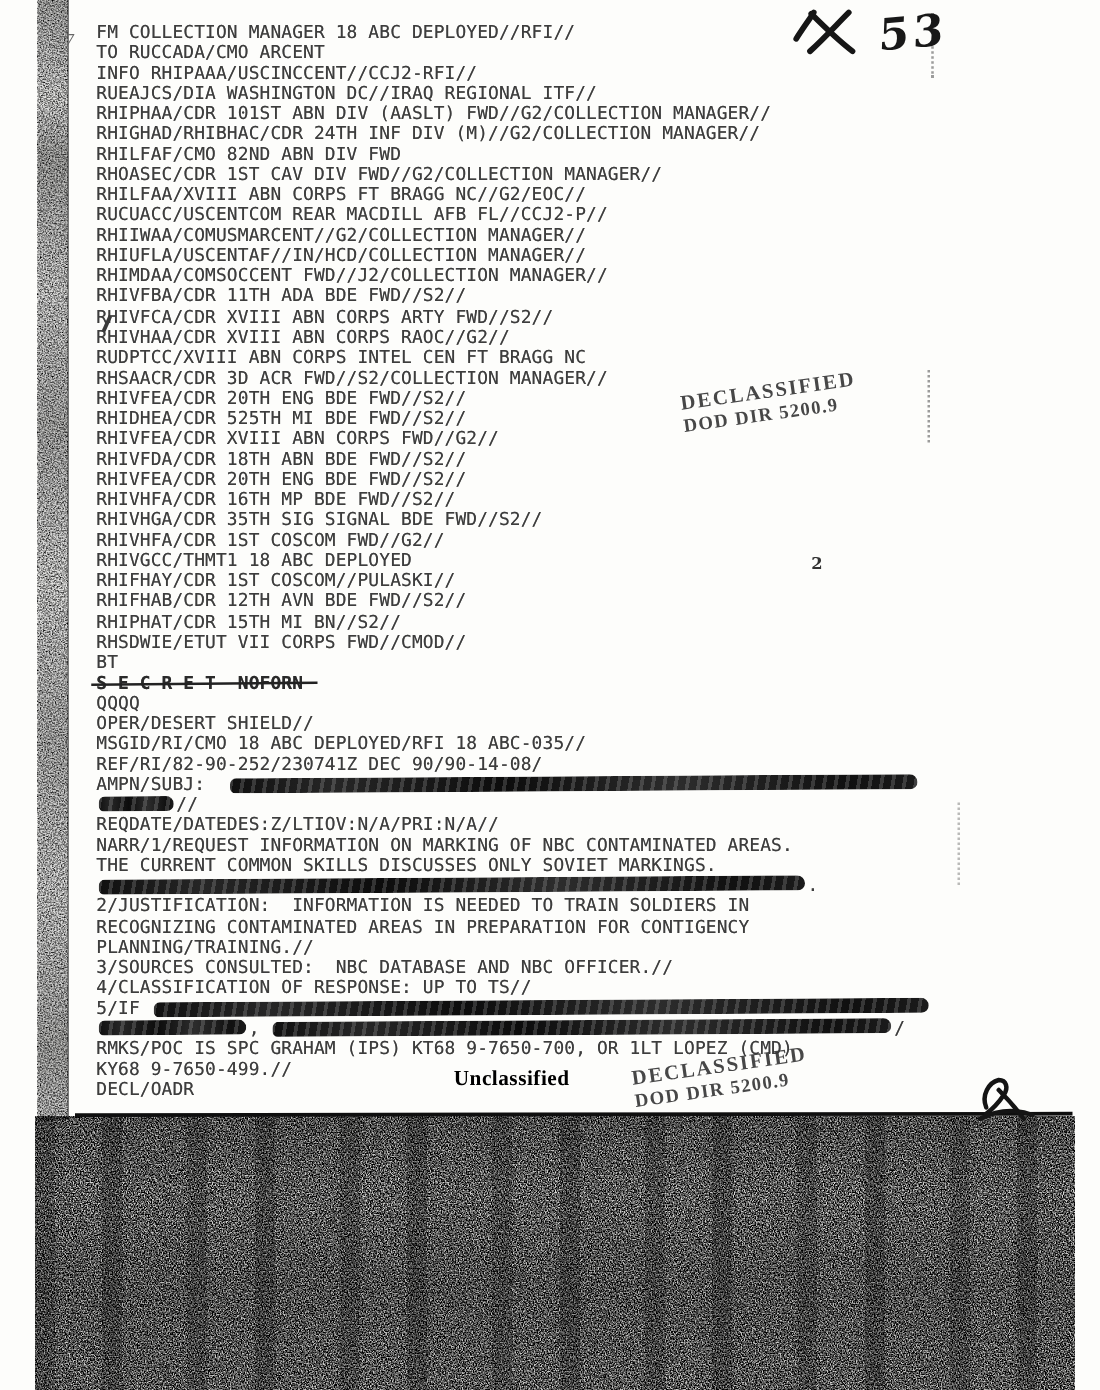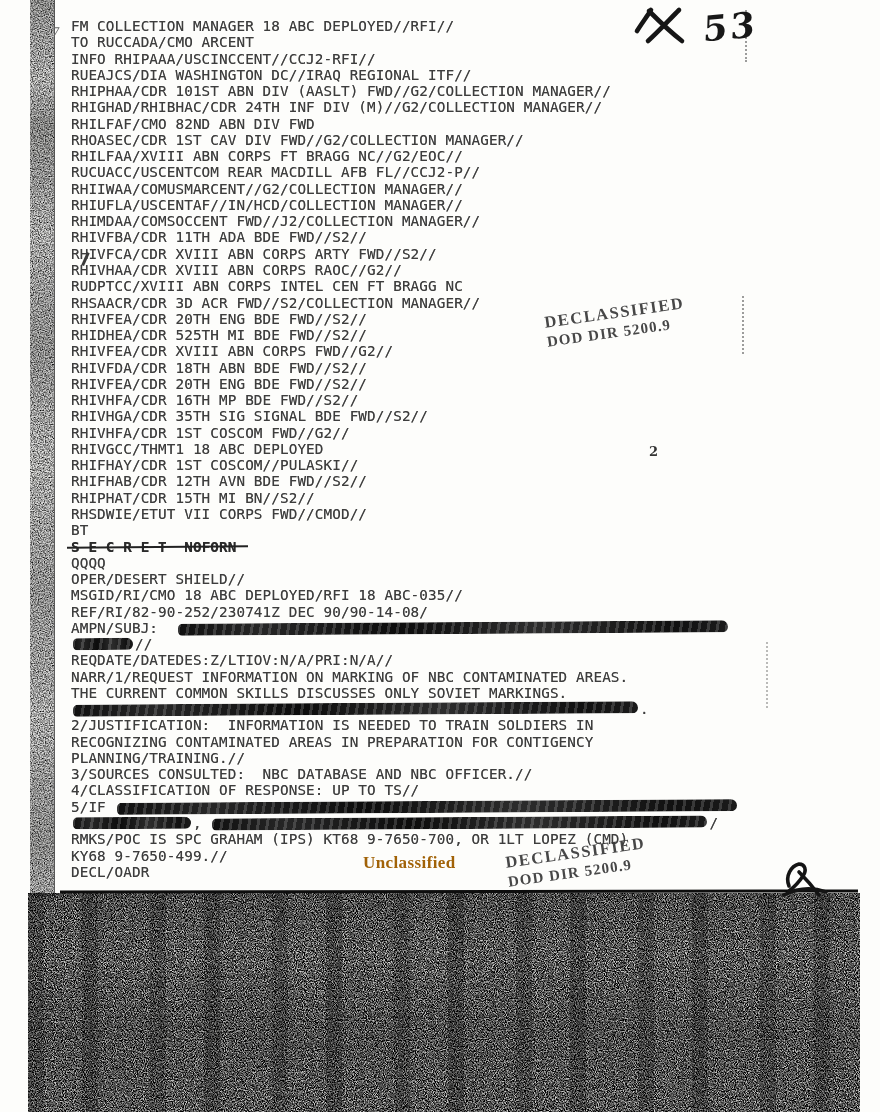--- a/index.html
+++ b/index.html
@@ -8,7 +8,7 @@
   .page{position:relative;width:880px;height:1112px;background:#fdfdfb;font-family:"DejaVu Sans Mono",monospace;}
 
   
-  .doc{position:absolute;left:71px;top:18px;z-index:5;color:#3d3d3d;
+  .doc{position:absolute;left:77px;top:18px;z-index:5;color:#3d3d3d;
        font-size:14.3px;line-height:16.27px;white-space:pre;
        text-shadow:0 0 .5px rgba(70,70,70,.7);}
   .line{height:16.27px;}

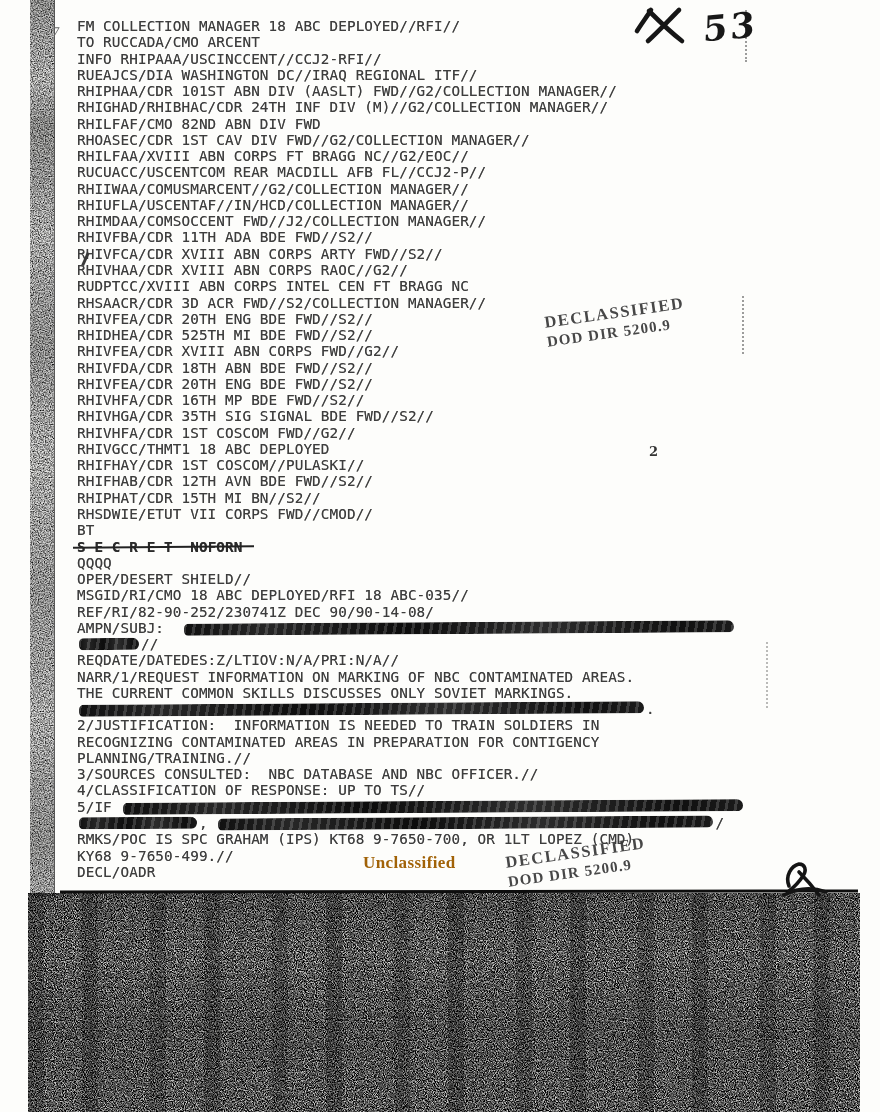--- a/index.html
+++ b/index.html
@@ -29,7 +29,7 @@
   .stamp .s2{font-size:15px;letter-spacing:1.1px;margin-top:1px;}
   .stamp1{left:545px;top:303px;}
   .stamp2{left:506px;top:843px;}
-  .unclassified{position:absolute;left:363px;top:853px;z-index:6;color:#a16207;
+  .unclassified{position:absolute;left:363px;top:853px;z-index:6;color:#000000;
       font-family:"Liberation Serif",serif;font-weight:700;font-size:17px;letter-spacing:.4px;}
 
   

